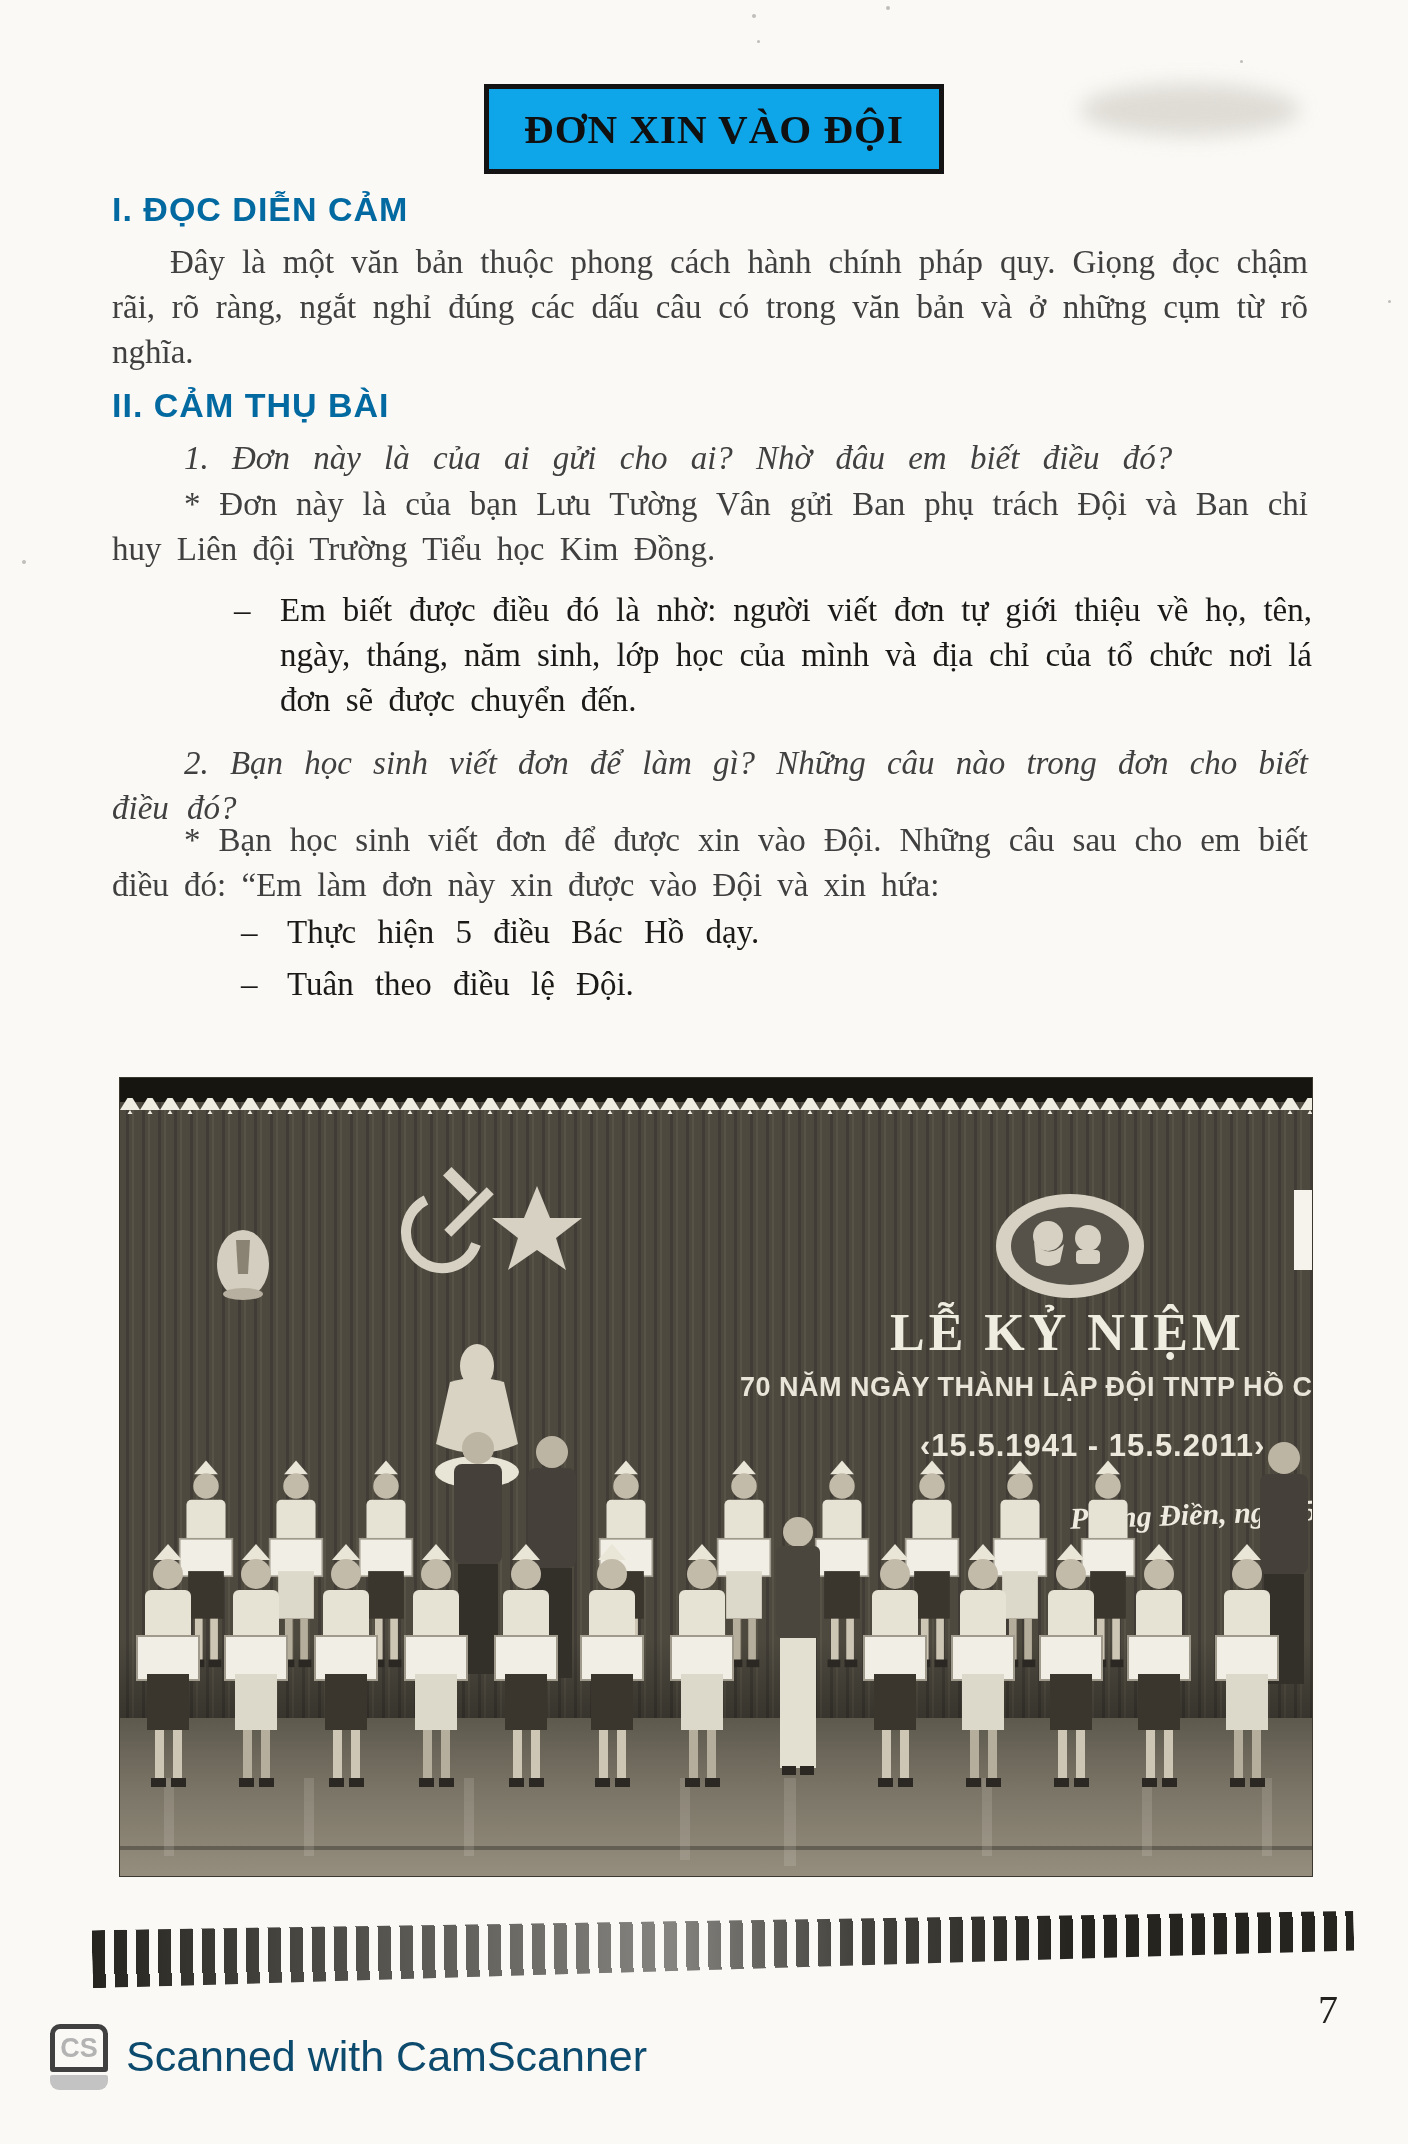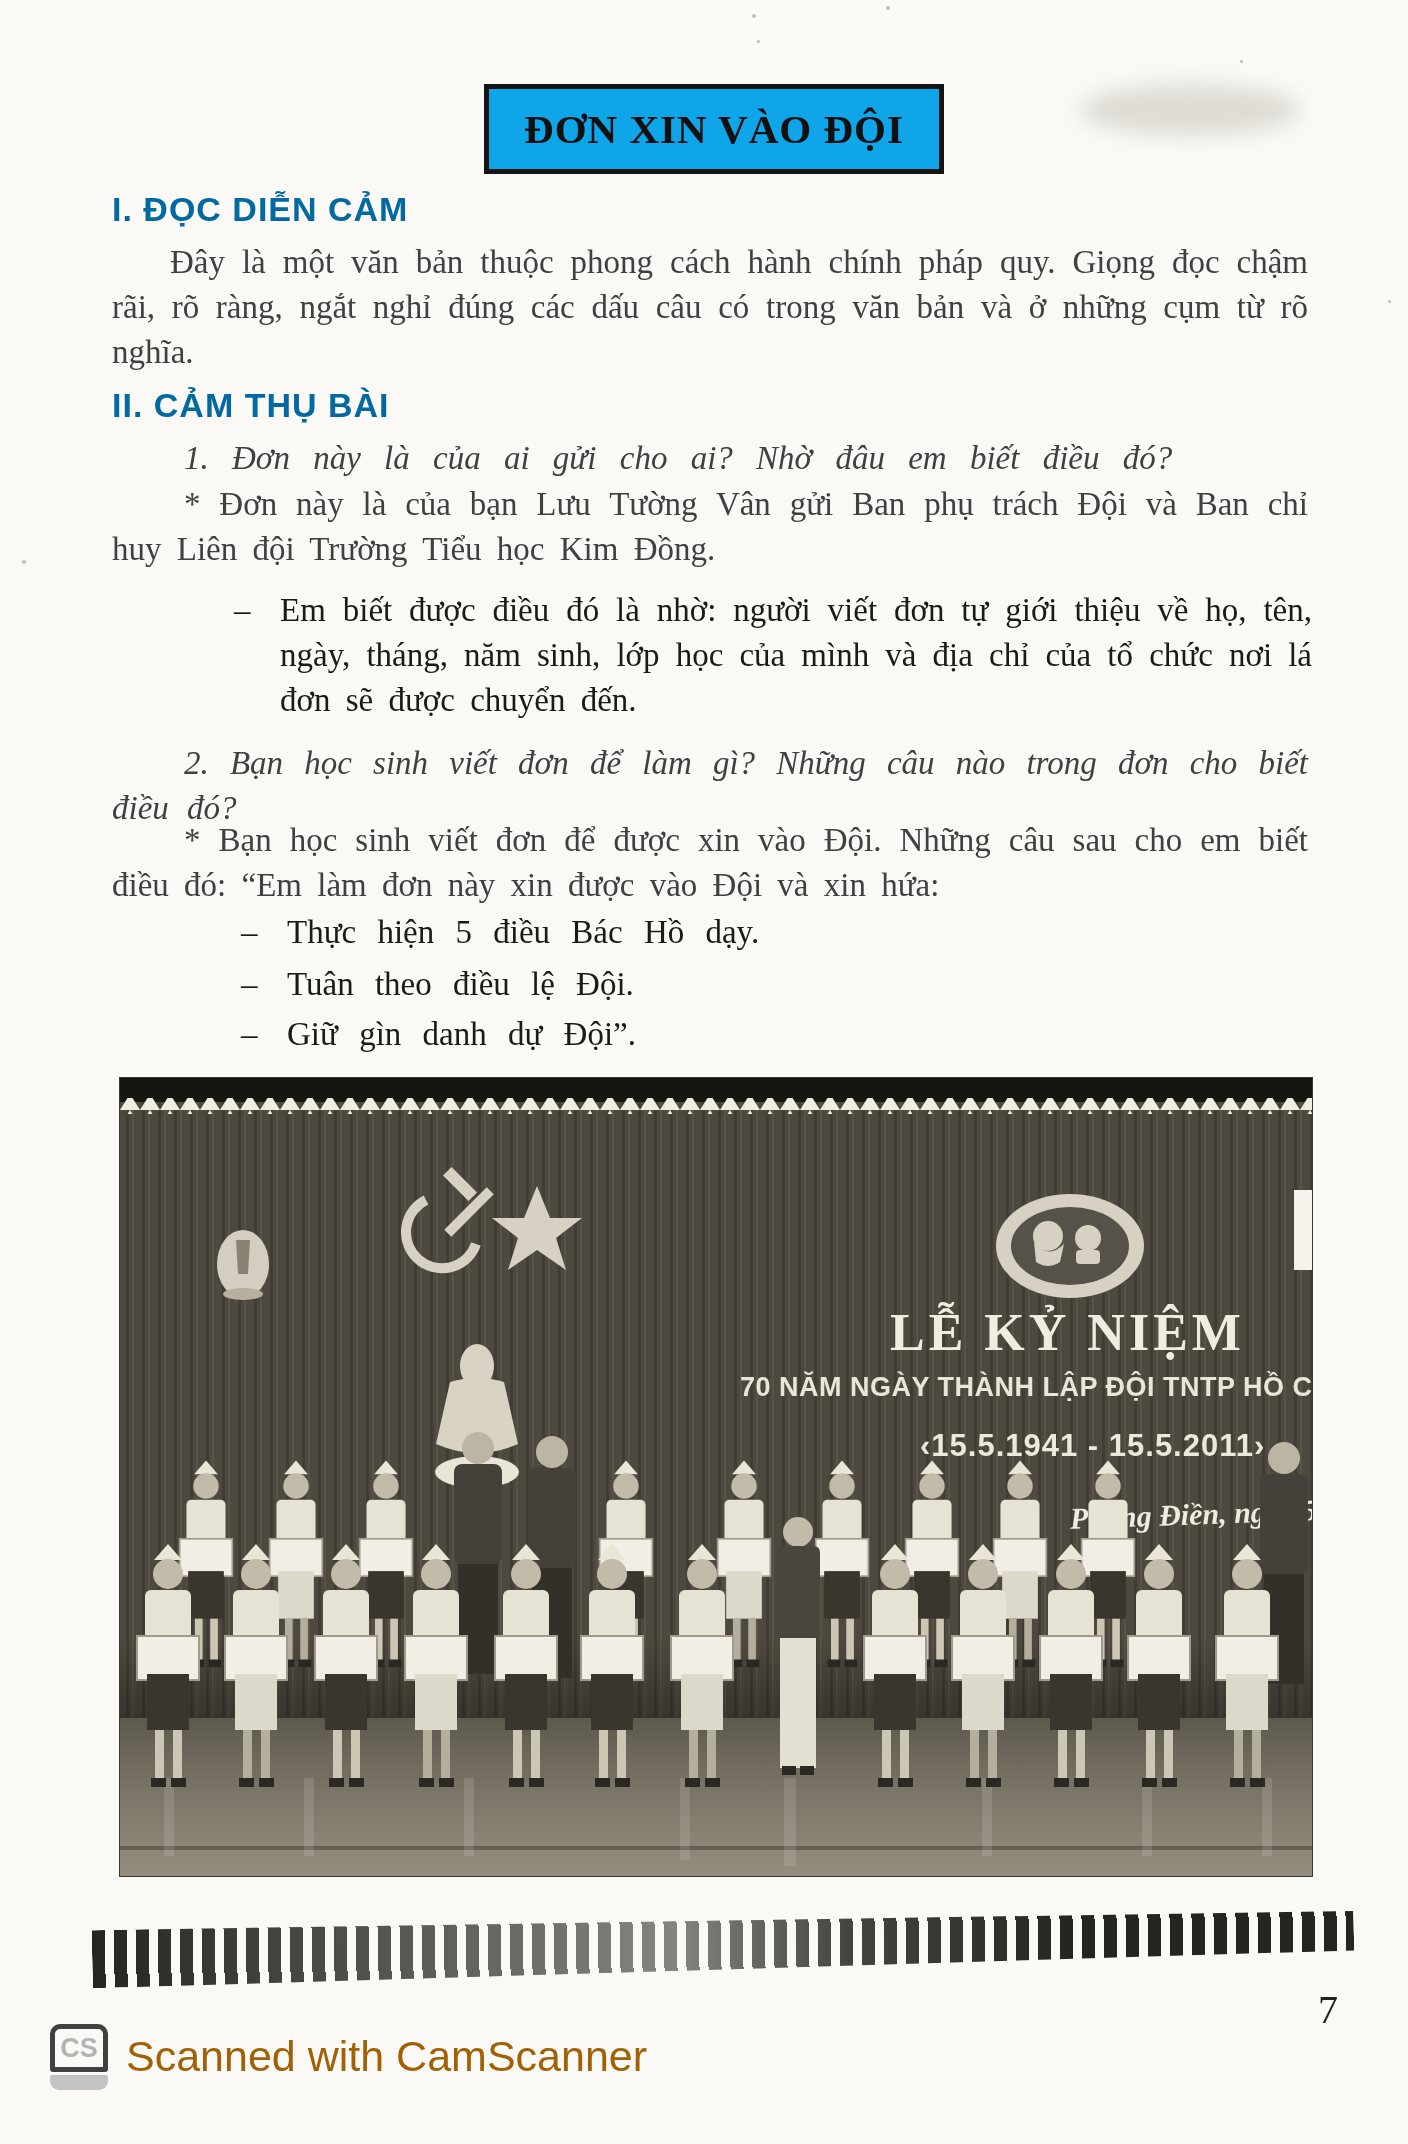--- a/index.html
+++ b/index.html
@@ -122,9 +122,6 @@
   </div>
   <div class="promise" id="b2">
     <span class="dash">–</span><span>Tuân theo điều lệ Đội.</span>
-  </div>
-  <div class="promise" id="b3">
-    <span class="dash">–</span><span>Giữ gìn danh dự Đội”.</span>
   </div>
 
   <div class="photo">

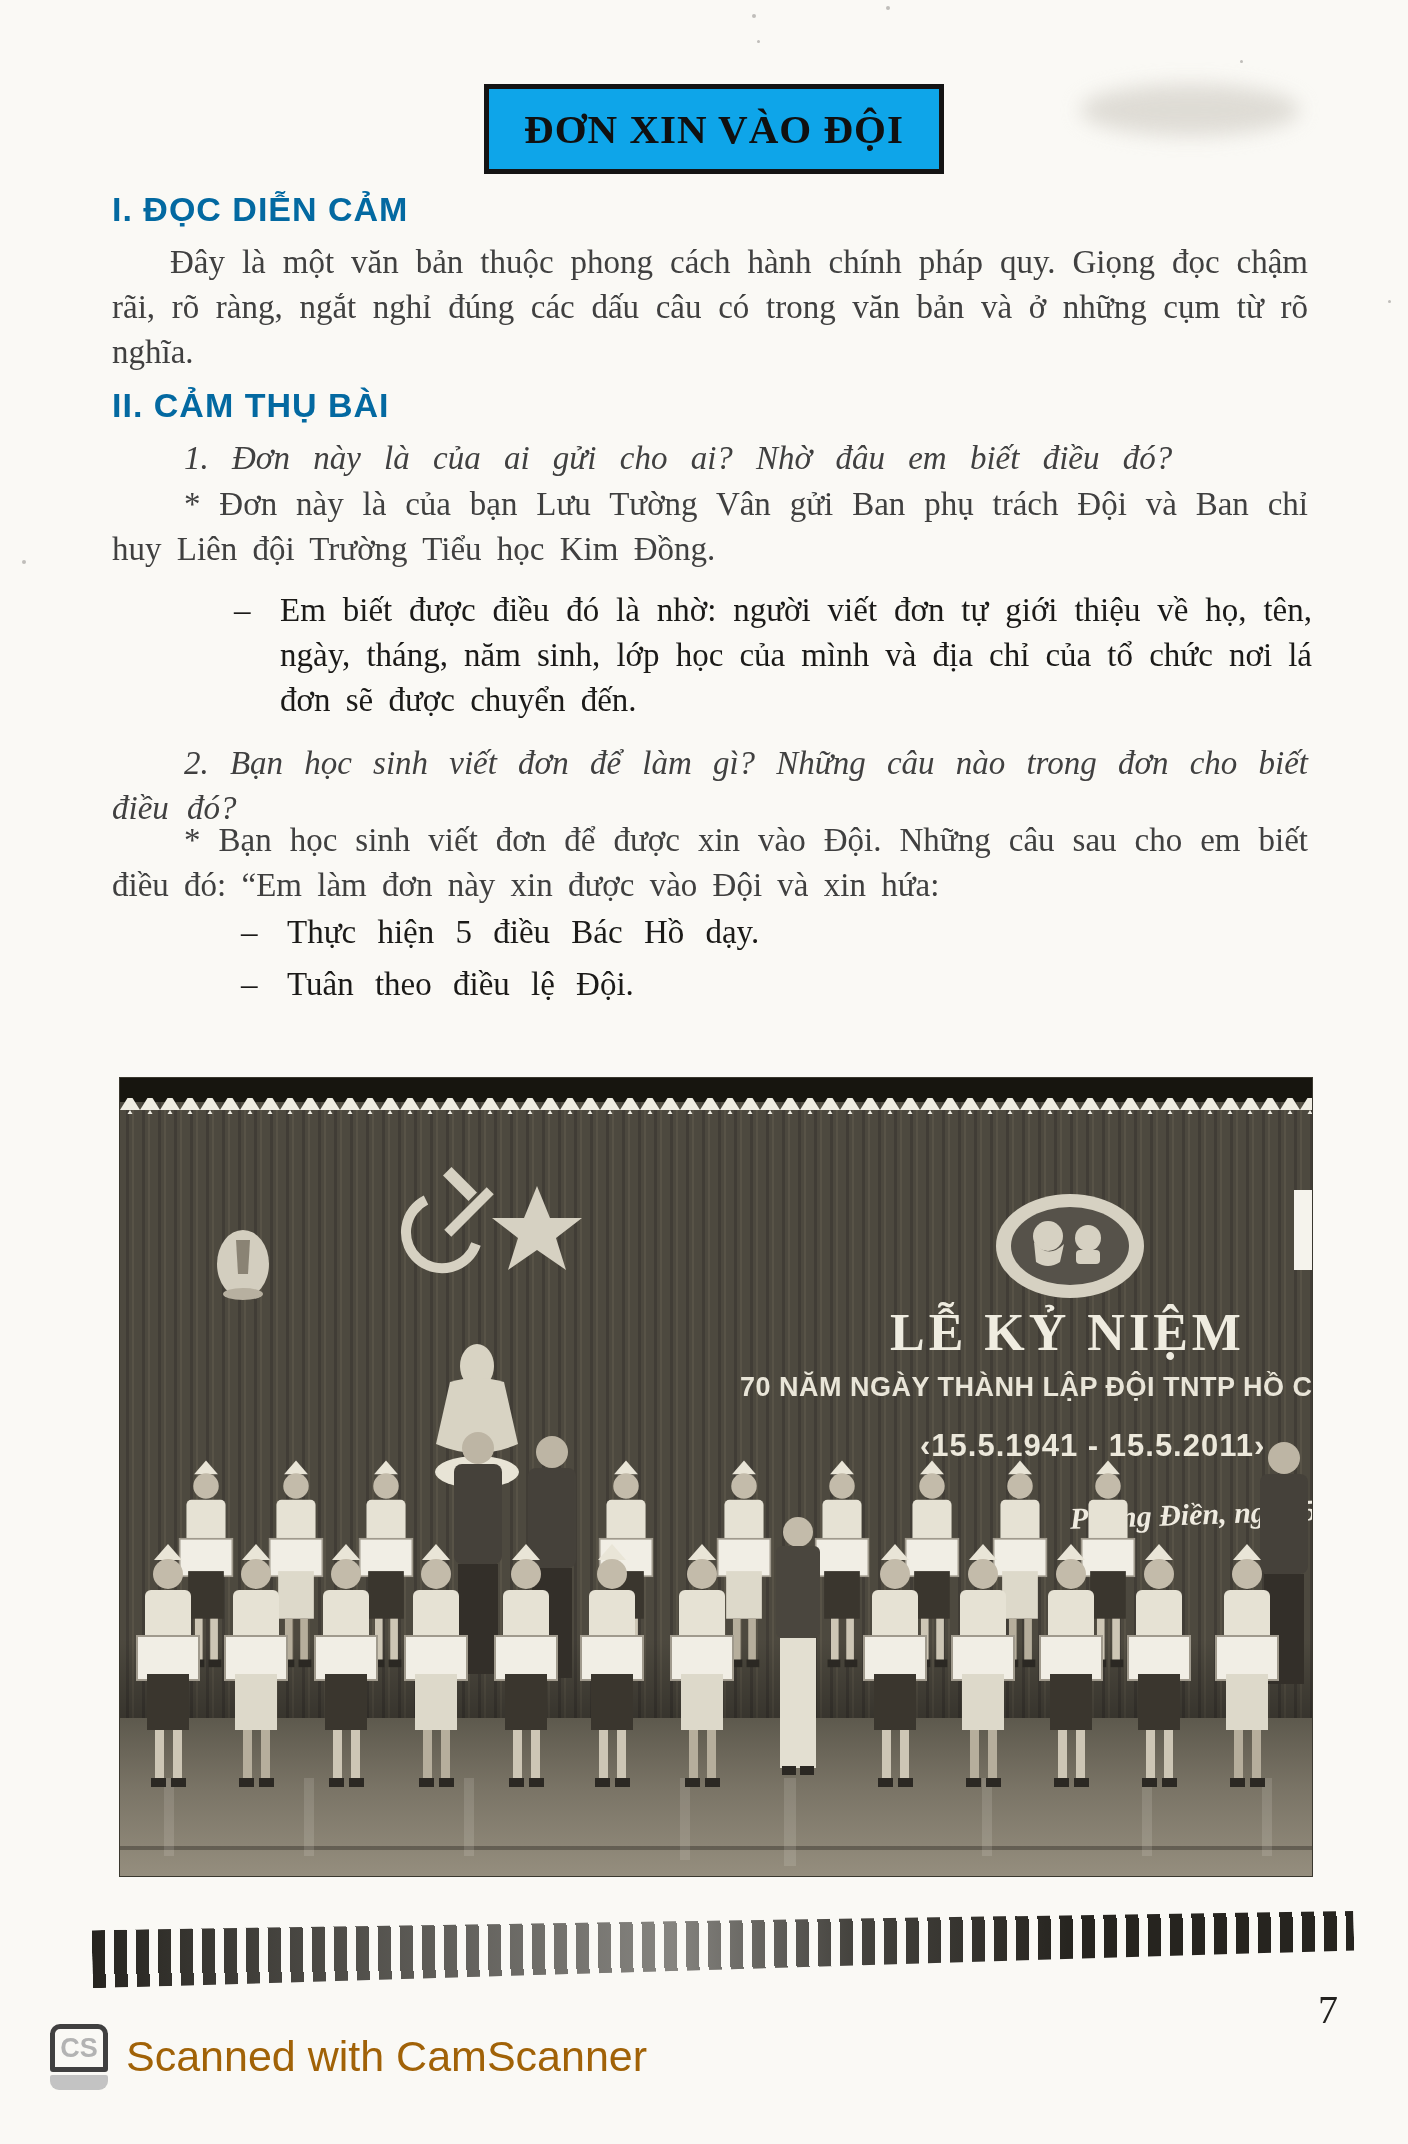--- a/index.html
+++ b/index.html
@@ -73,7 +73,7 @@
   .cs-tab{margin-top:3px; height:15px; background:#c3c3c3; border-radius:2px 2px 9px 9px;}
   .wm-text{
     position:absolute; left:126px; top:2032px;
-    font-family:"Liberation Sans","DejaVu Sans",sans-serif; font-size:43px; color:#a16207; white-space:nowrap;
+    font-family:"Liberation Sans","DejaVu Sans",sans-serif; font-size:43px; color:#0c4a6e; white-space:nowrap;
   }
   
   .smudge{

